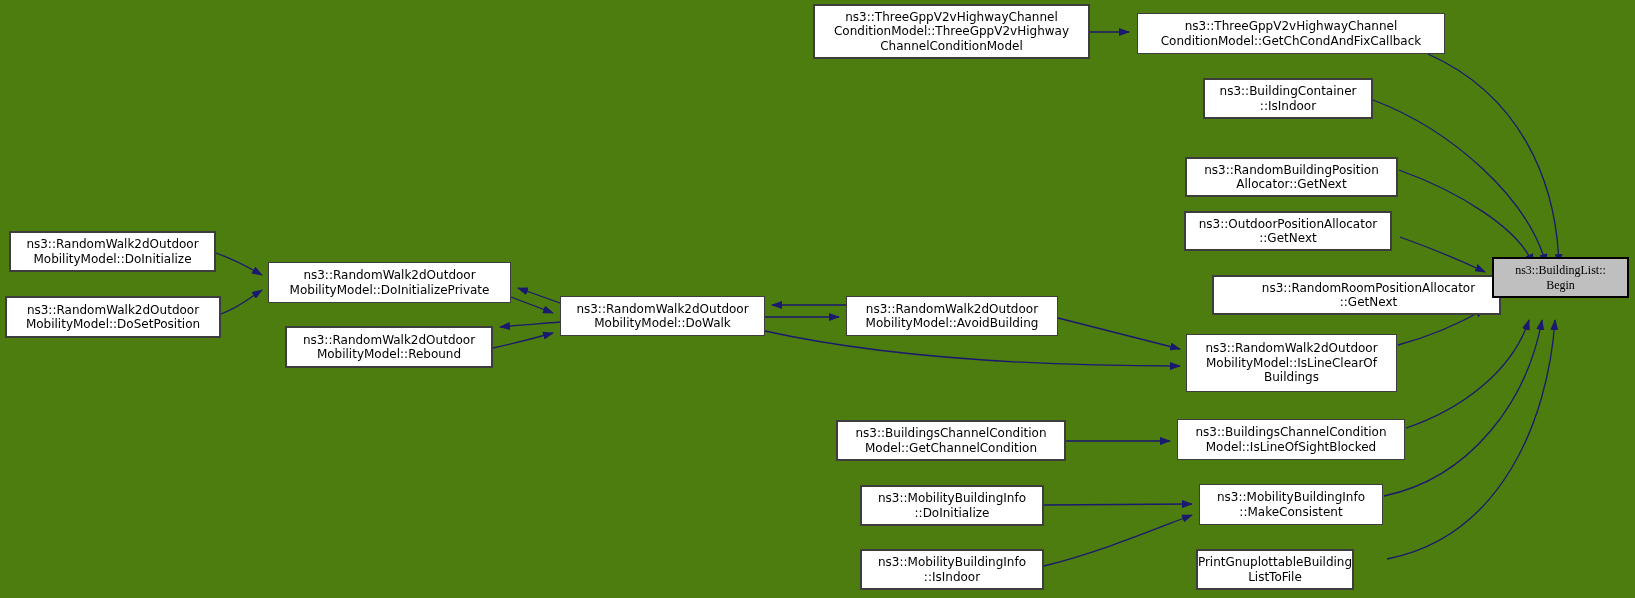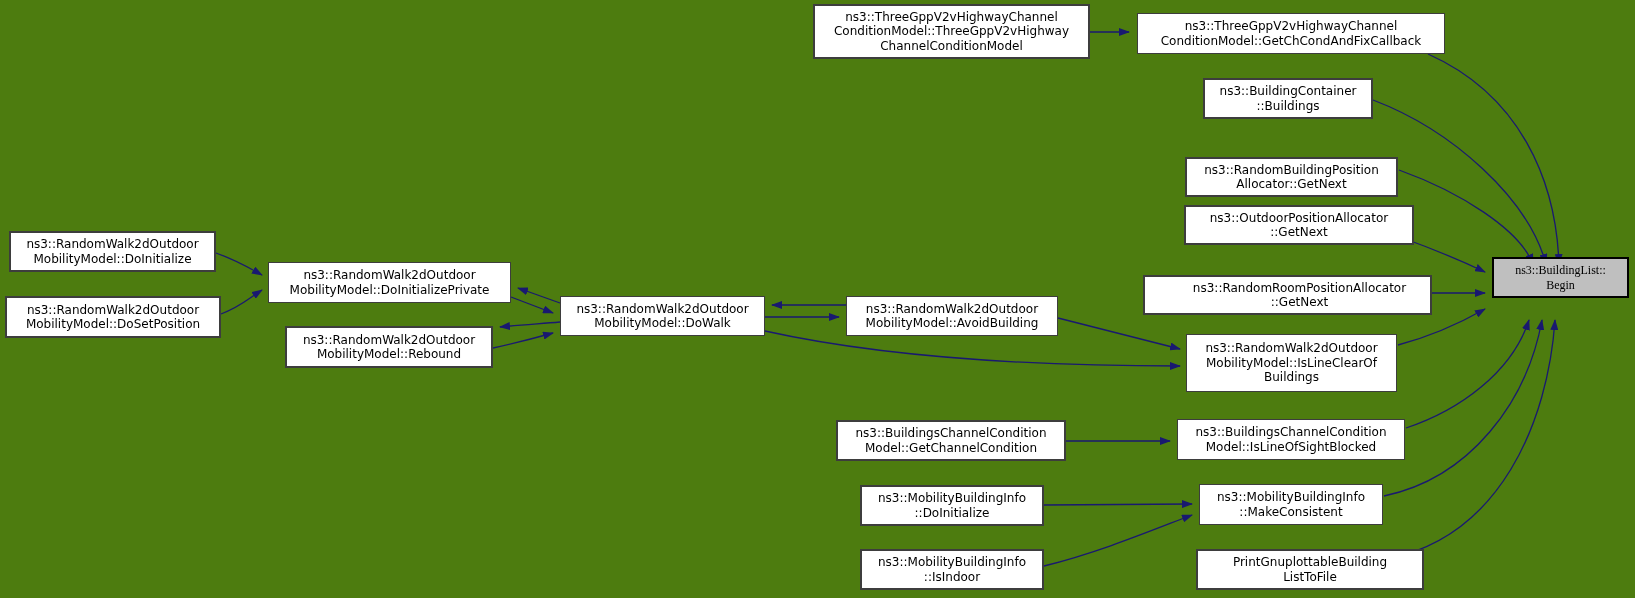--- a/index.html
+++ b/index.html
@@ -78,7 +78,7 @@
   <div class="node" style="left:1137px;top:13px;width:308px;height:41px;">ns3::ThreeGppV2vHighwayChannel
 ConditionModel::GetChCondAndFixCallback</div>
   <div class="node thick" style="left:1203px;top:78px;width:170px;height:41px;">ns3::BuildingContainer
-::Buildings</div>
+::IsIndoor</div>
   <div class="node thick" style="left:1185px;top:144px;width:213px;height:40px;margin-top:13px;">ns3::RandomBuildingPosition
 Allocator::GetNext</div>
   <div class="node thick" style="left:1184px;top:205px;width:230px;height:40px;">ns3::OutdoorPositionAllocator

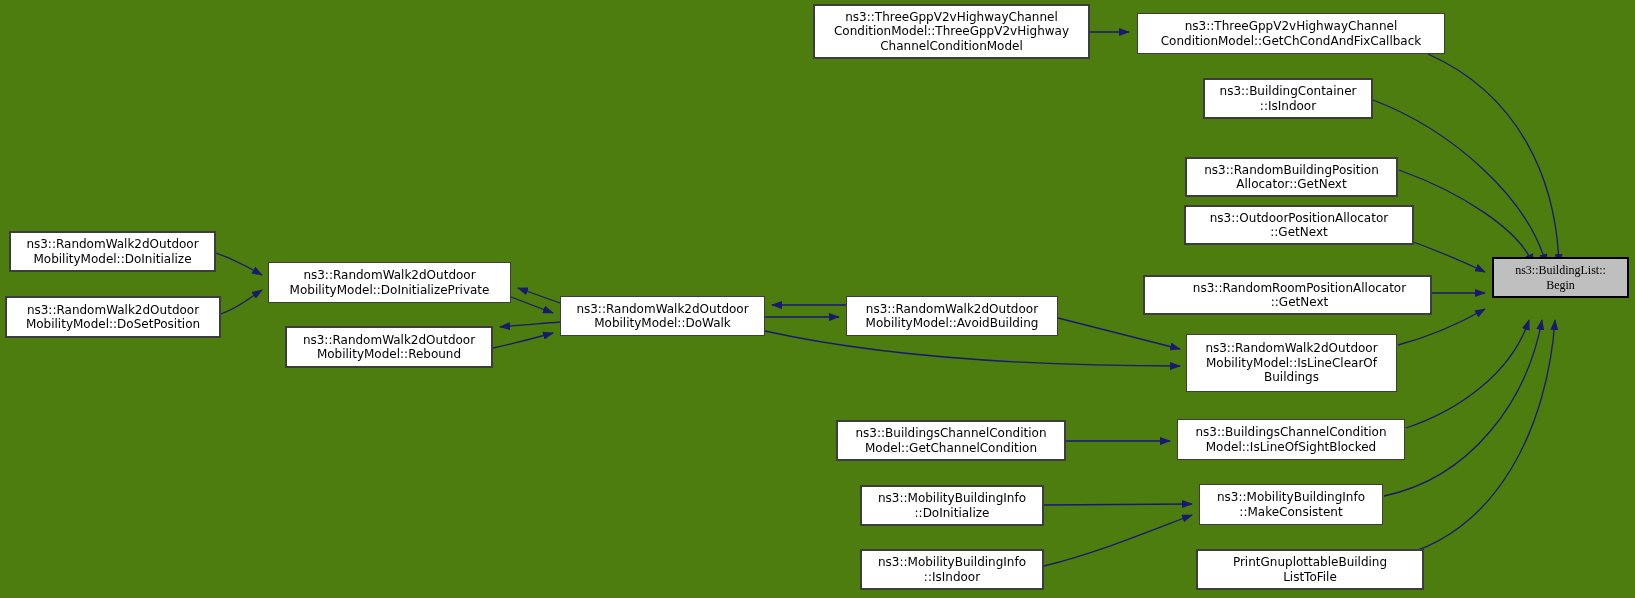--- a/index.html
+++ b/index.html
@@ -81,7 +81,7 @@
 ::IsIndoor</div>
   <div class="node thick" style="left:1185px;top:144px;width:213px;height:40px;margin-top:13px;">ns3::RandomBuildingPosition
 Allocator::GetNext</div>
-  <div class="node thick" style="left:1184px;top:205px;width:230px;height:40px;">ns3::OutdoorPositionAllocator
+  <div class="node thick" style="left:1184px;top:211px;width:208px;height:40px;">ns3::OutdoorPositionAllocator
 ::GetNext</div>
   <div class="node thick" style="left:1143px;top:275px;width:289px;height:40px;padding-left:24px;">ns3::RandomRoomPositionAllocator
 ::GetNext</div>

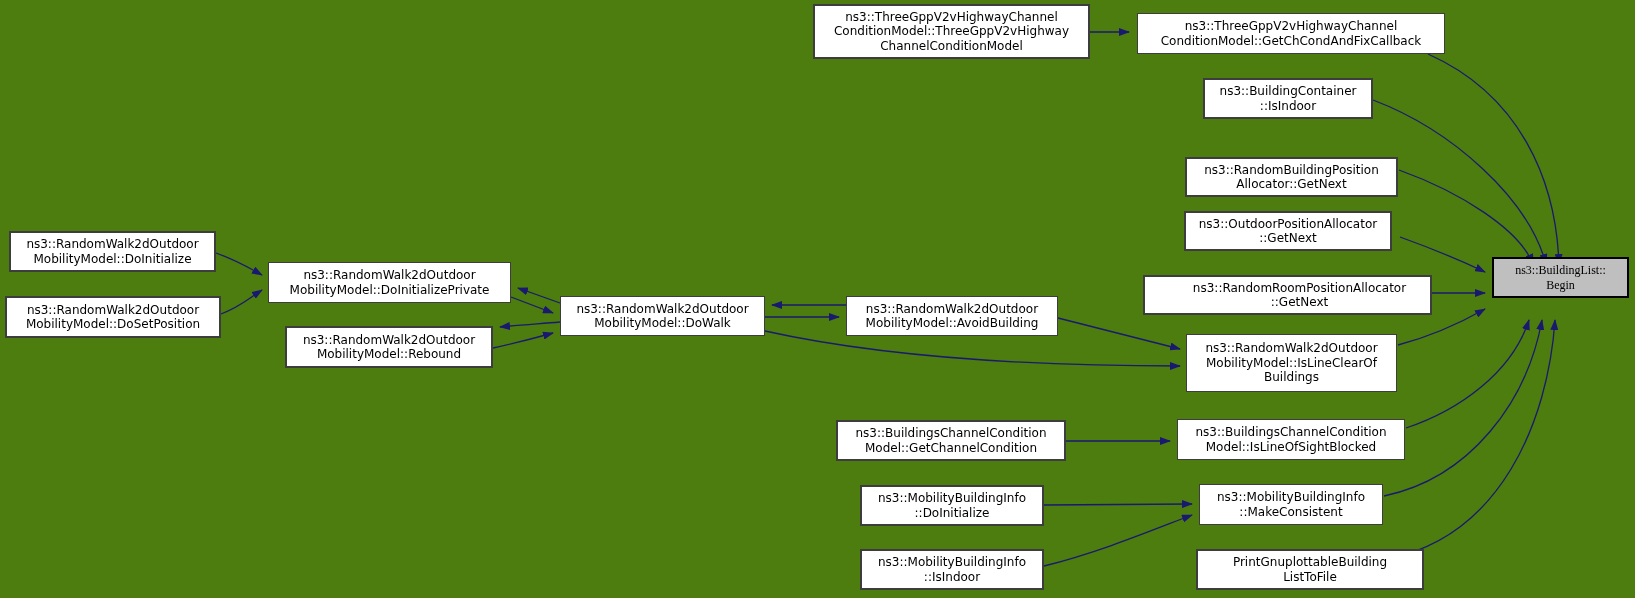--- a/index.html
+++ b/index.html
@@ -83,7 +83,7 @@
 Allocator::GetNext</div>
   <div class="node thick" style="left:1184px;top:211px;width:208px;height:40px;">ns3::OutdoorPositionAllocator
 ::GetNext</div>
-  <div class="node thick" style="left:1143px;top:275px;width:289px;height:40px;padding-left:24px;">ns3::RandomRoomPositionAllocator
+  <div class="node thick" style="left:1212px;top:275px;width:289px;height:40px;padding-left:24px;">ns3::RandomRoomPositionAllocator
 ::GetNext</div>
   <div class="node focus" style="left:1492px;top:257px;width:137px;height:41px;font-family:Liberation Serif, serif;">ns3::BuildingList::
 Begin</div>

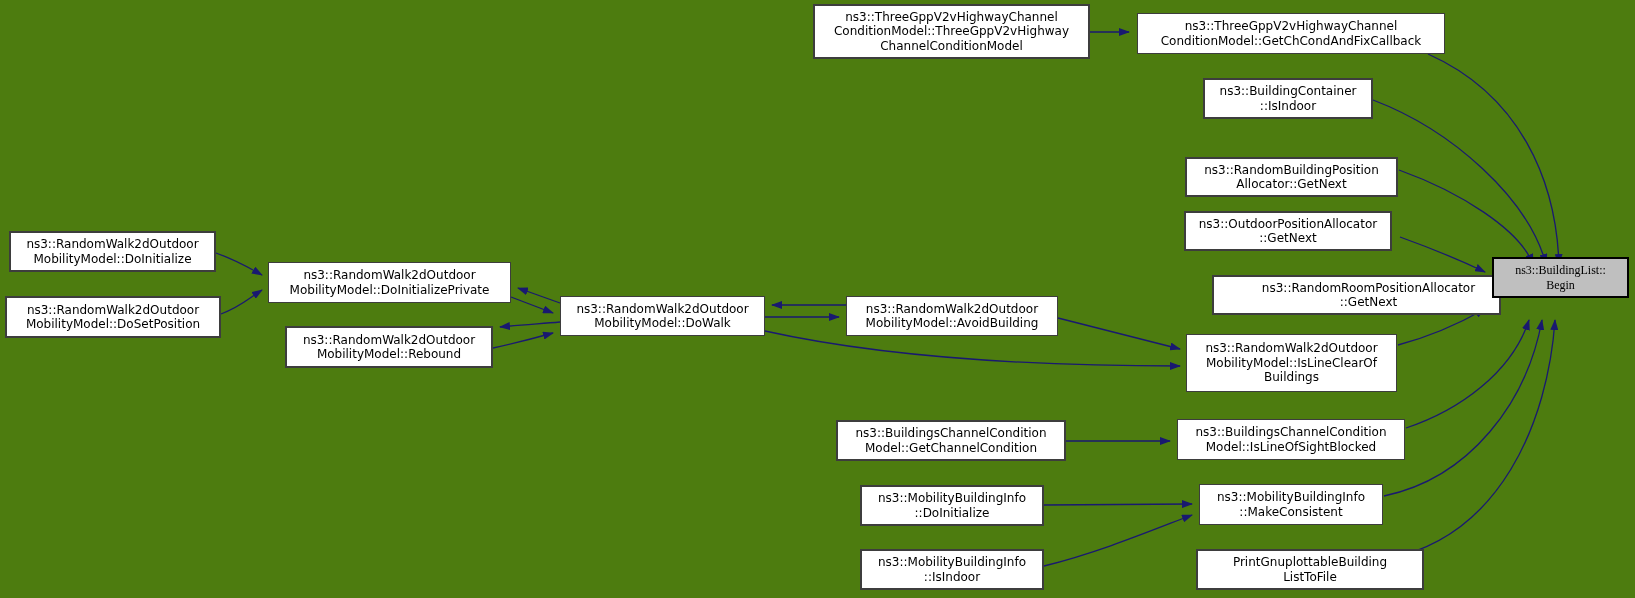--- a/index.html
+++ b/index.html
@@ -100,7 +100,7 @@
 ::DoInitialize</div>
   <div class="node thick" style="left:860px;top:549px;width:184px;height:41px;">ns3::MobilityBuildingInfo
 ::IsIndoor</div>
-  <div class="node thick" style="left:1196px;top:549px;width:228px;height:41px;">PrintGnuplottableBuilding
+  <div class="node thick" style="left:1196px;top:549px;width:158px;height:41px;">PrintGnuplottableBuilding
 ListToFile</div>
   <div class="node thick" style="left:9px;top:231px;width:207px;height:41px;">ns3::RandomWalk2dOutdoor
 MobilityModel::DoInitialize</div>

